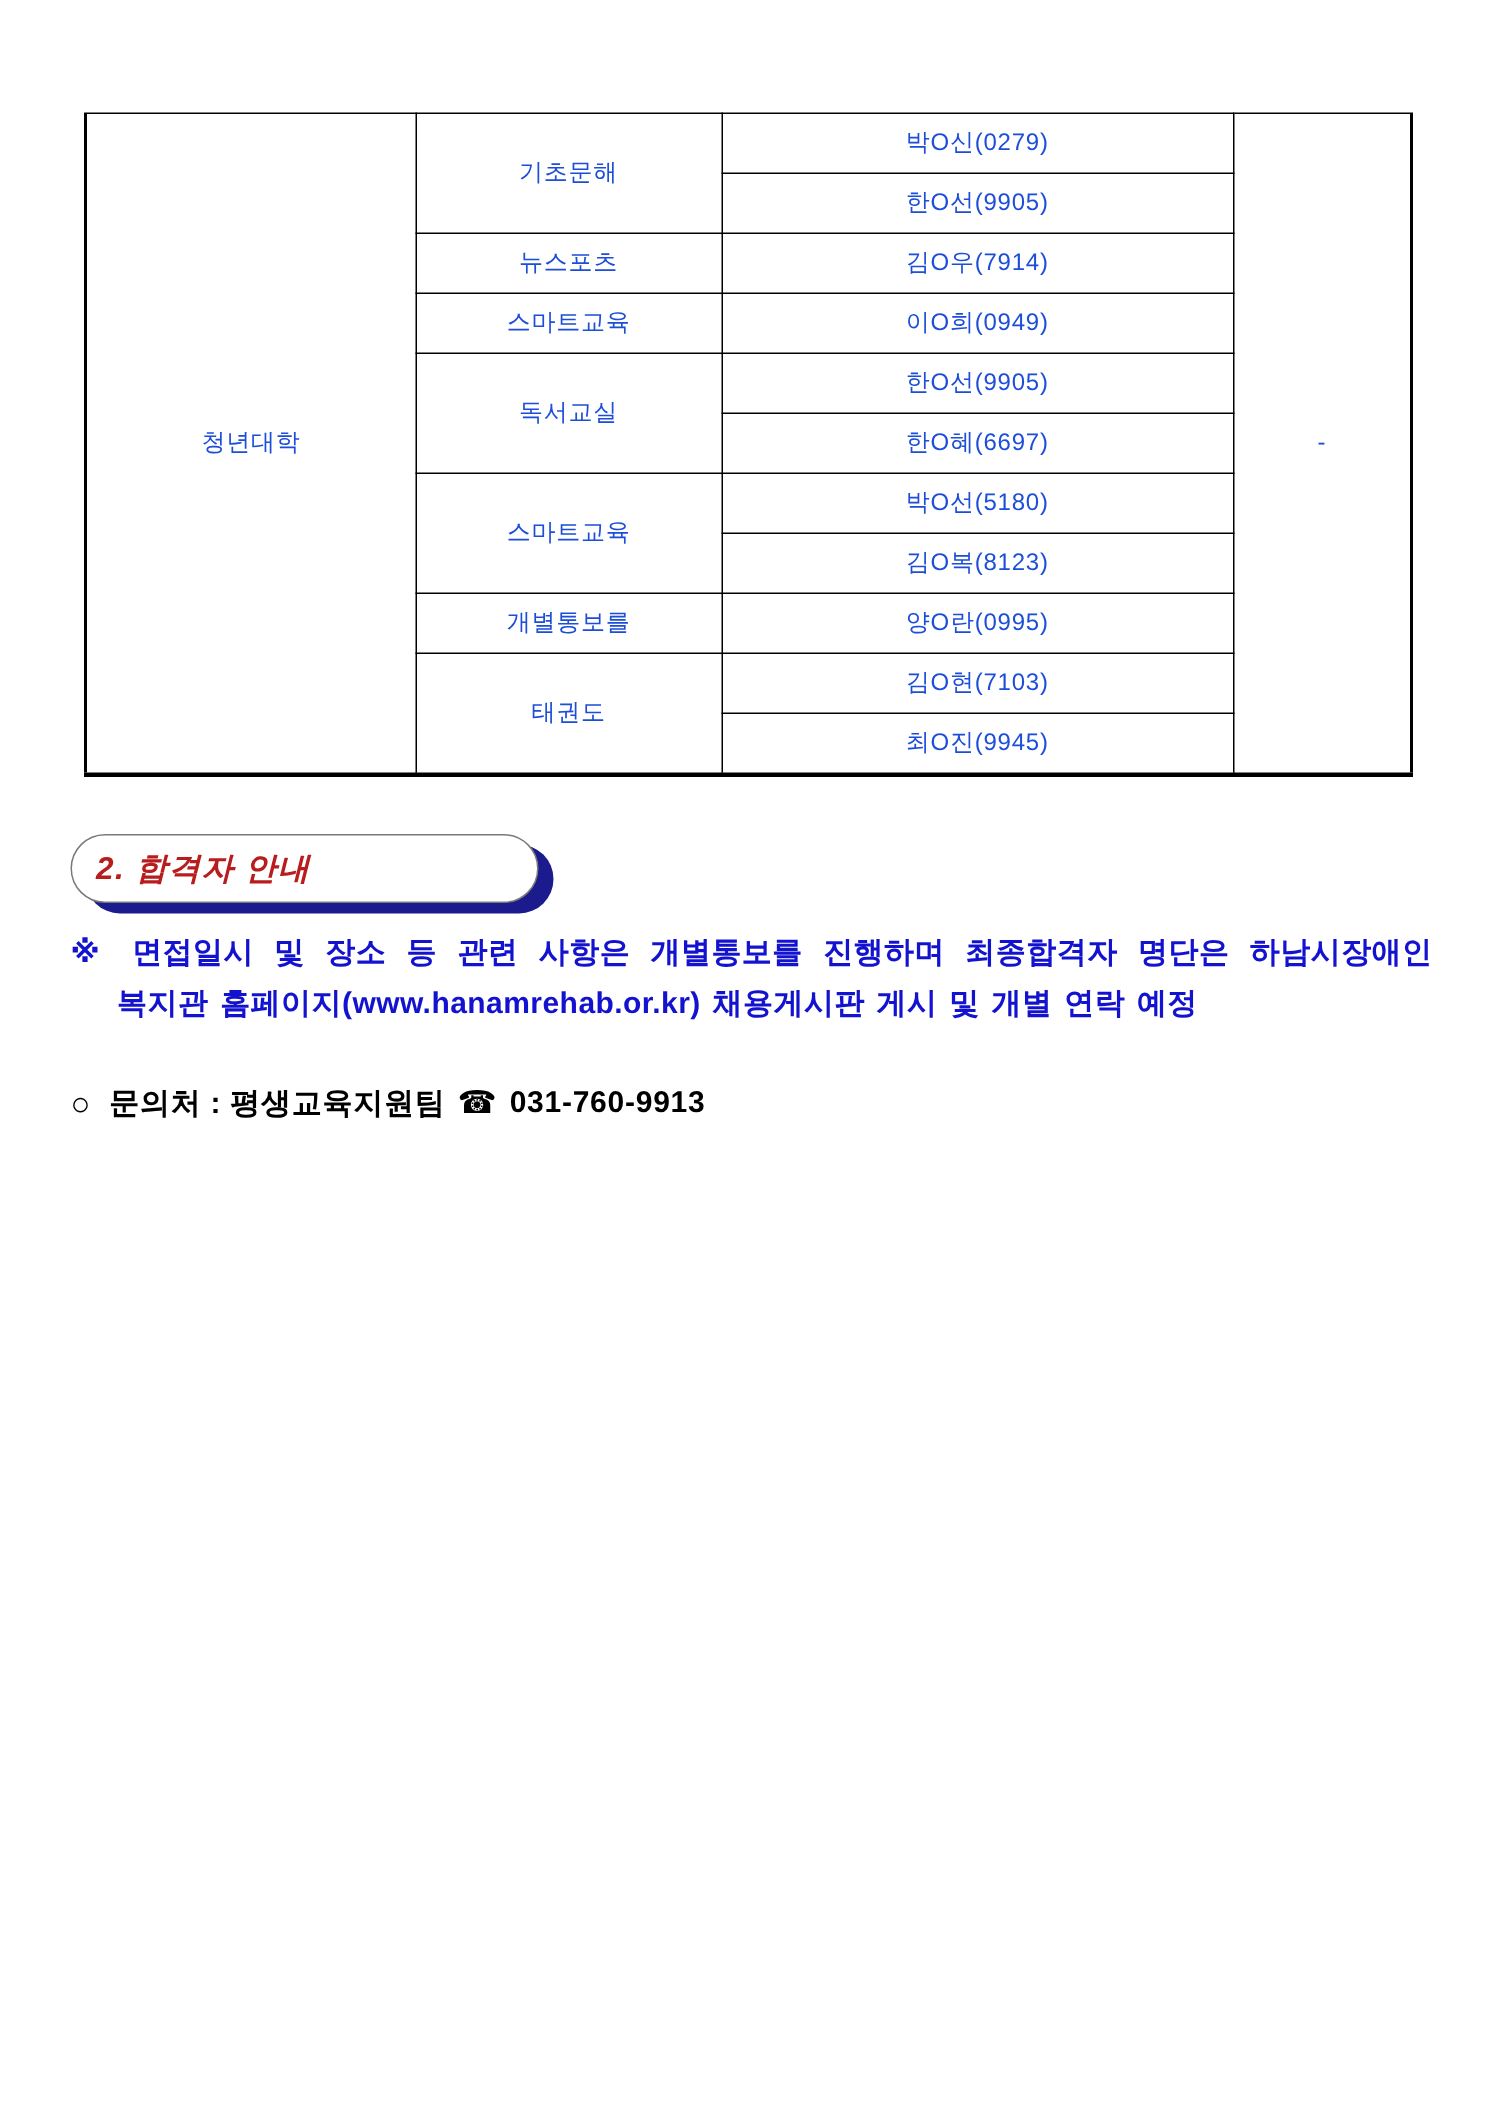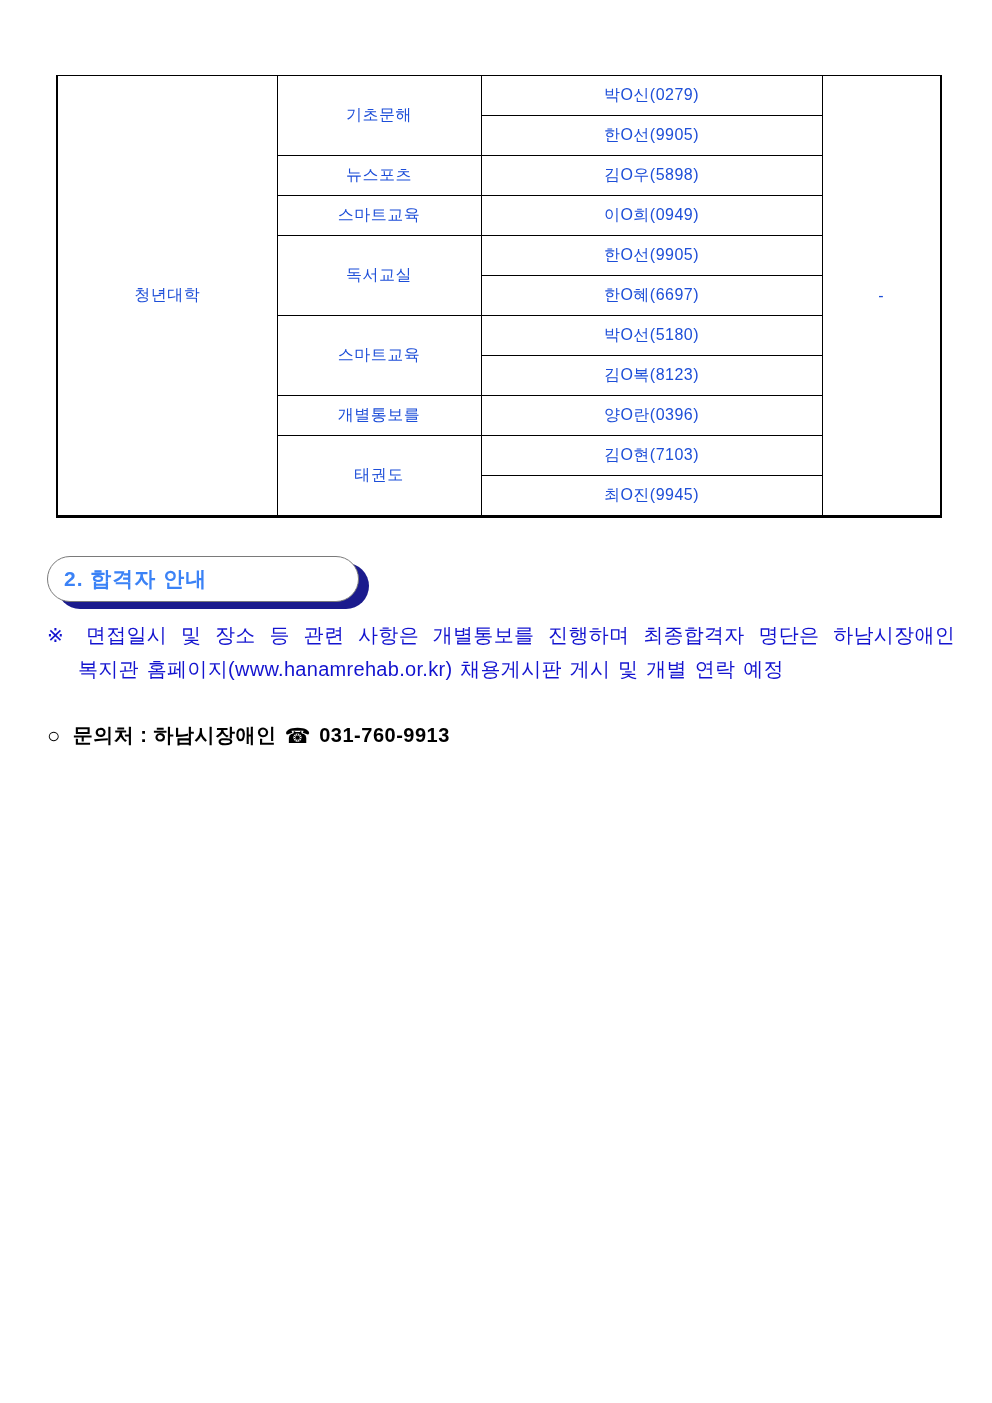--- a/index.html
+++ b/index.html
@@ -138,7 +138,7 @@
         </tr>
         <tr>
           <td class="program-cell">뉴스포츠</td>
-          <td class="person-cell">김O우(5898)</td>
+          <td class="person-cell">김O우(7914)</td>
         </tr>
         <tr>
           <td class="program-cell">스마트교육</td>

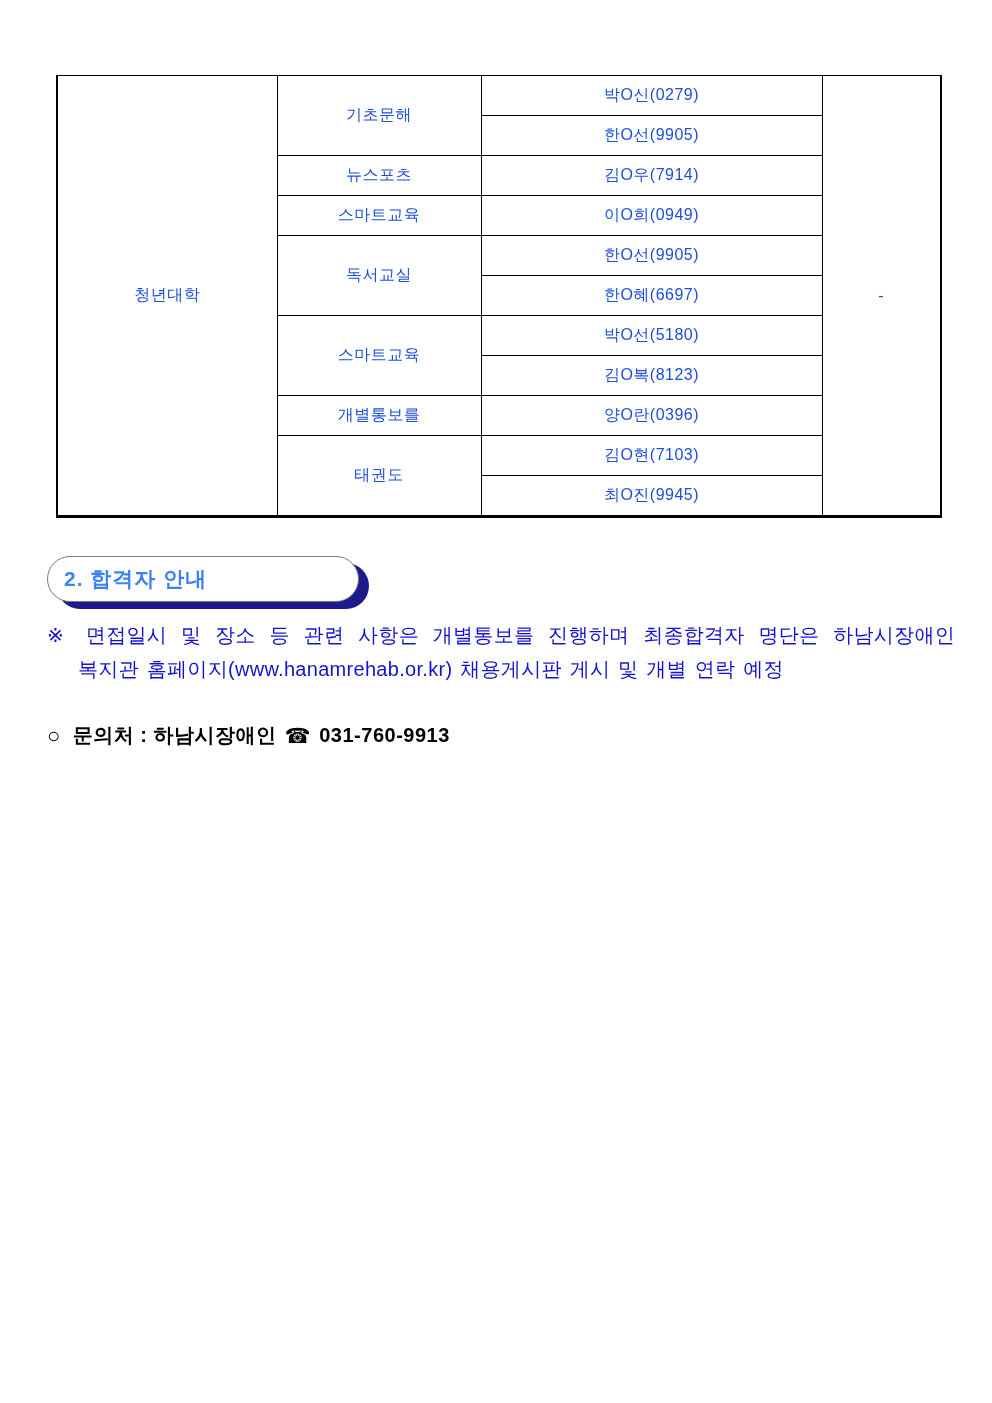--- a/index.html
+++ b/index.html
@@ -160,7 +160,7 @@
         </tr>
         <tr>
           <td class="program-cell">개별통보를</td>
-          <td class="person-cell">양O란(0396)</td>
+          <td class="person-cell">양O란(0995)</td>
         </tr>
         <tr>
           <td class="program-cell" rowspan="2">태권도</td>

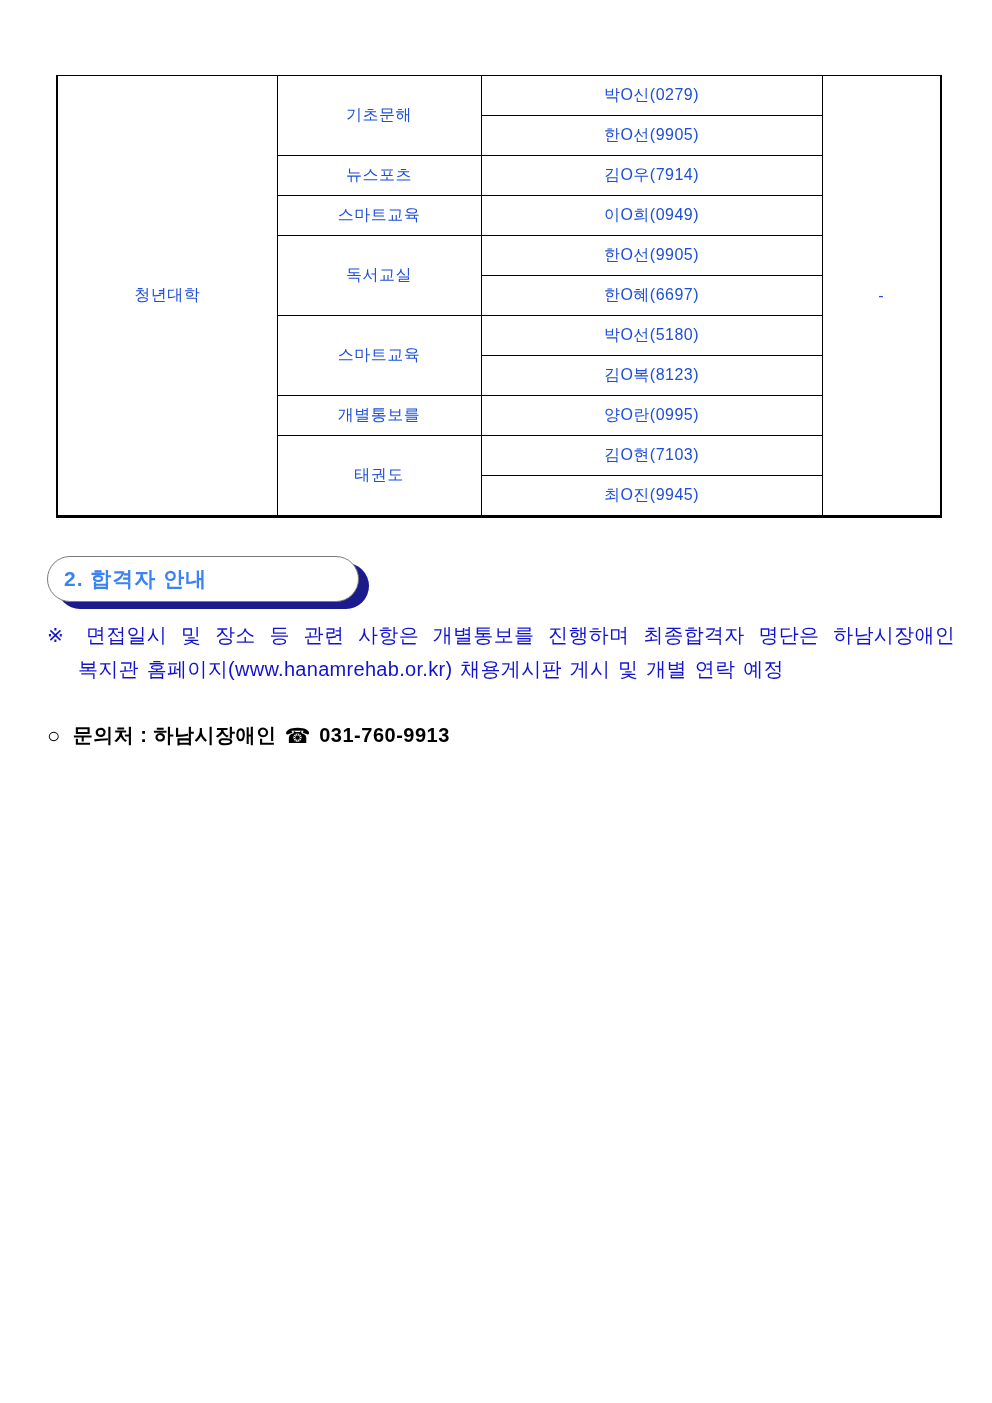--- a/index.html
+++ b/index.html
@@ -64,8 +64,9 @@
   .pill-title {
     font-size: 21px;
     font-weight: 700;
-    color: #3b82f6;
+    color: #b91c1c;
     letter-spacing: 1px;
+    font-style: italic;
   }
 
   

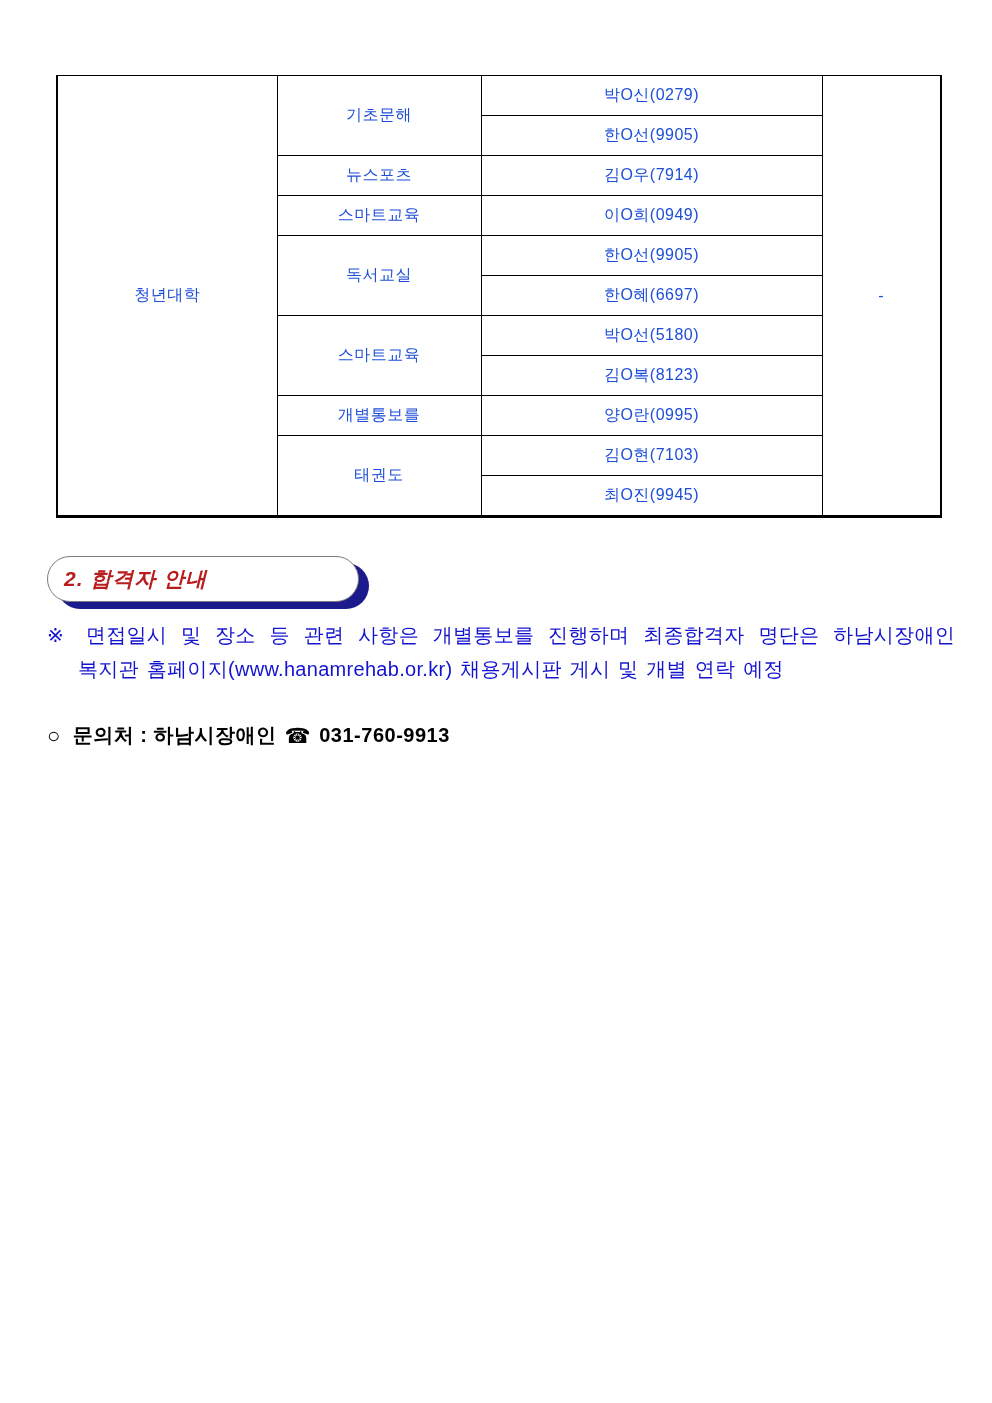--- a/index.html
+++ b/index.html
@@ -77,7 +77,7 @@
     width: 908px;
     color: #1313cf;
     font-size: 20px;
-    font-weight: 400;
+    font-weight: 700;
     line-height: 1.25;
     letter-spacing: 0.3px;
   }

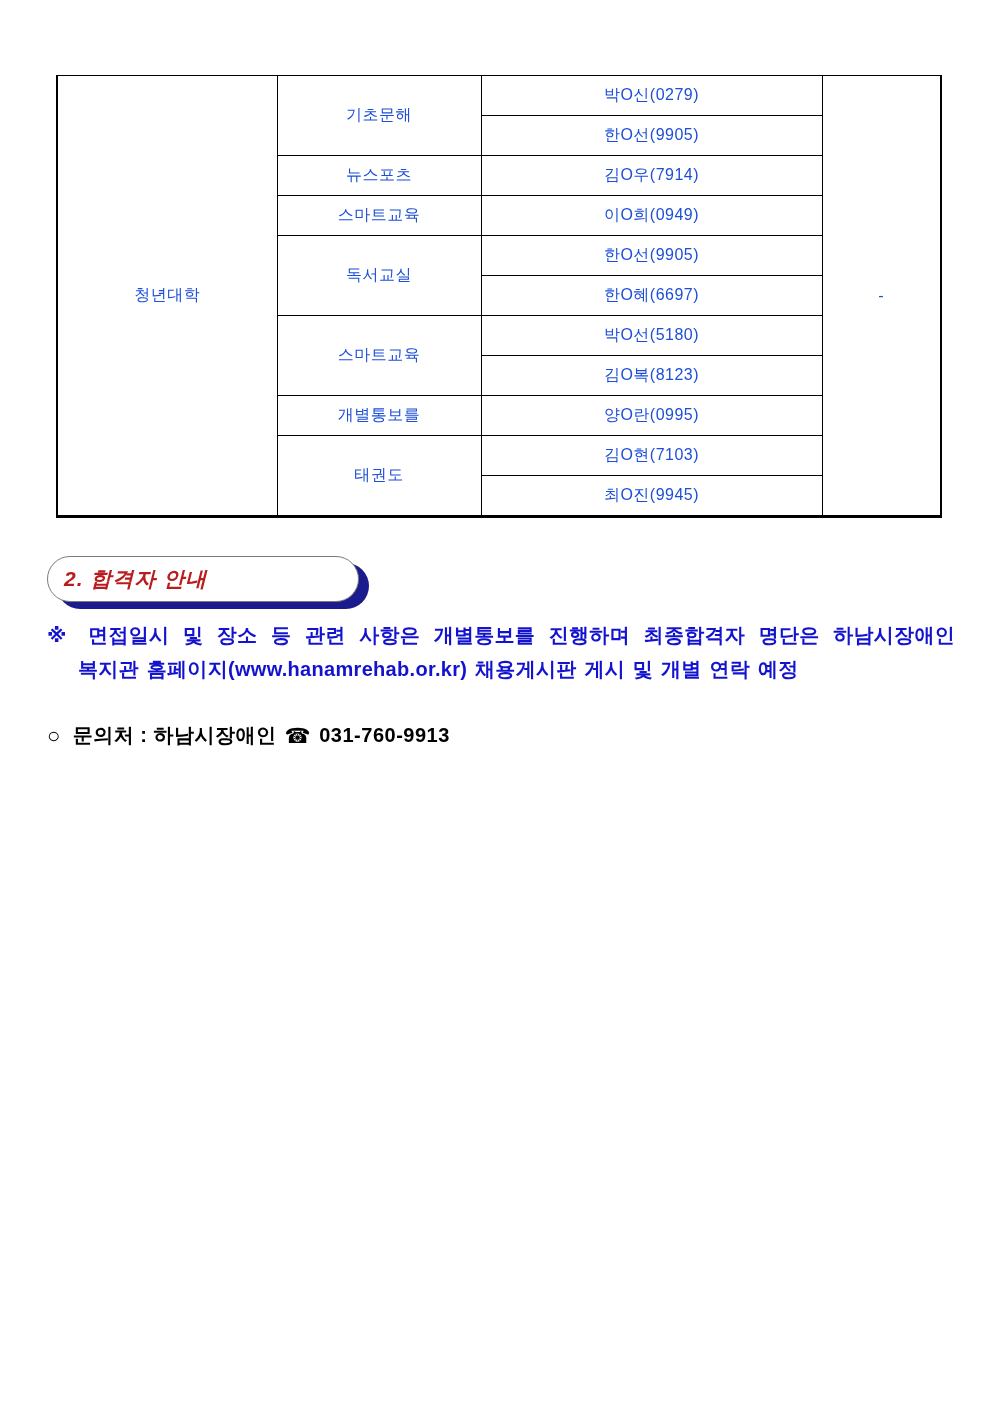--- a/index.html
+++ b/index.html
@@ -185,7 +185,7 @@
 
   <div class="contact">
     <span class="circle-marker">○</span>
-    <span>문의처 : 하남시장애인</span>
+    <span>문의처 : 평생교육지원팀</span>
     <span class="phone-icon">☎</span>
     <span>031-760-9913</span>
   </div>

